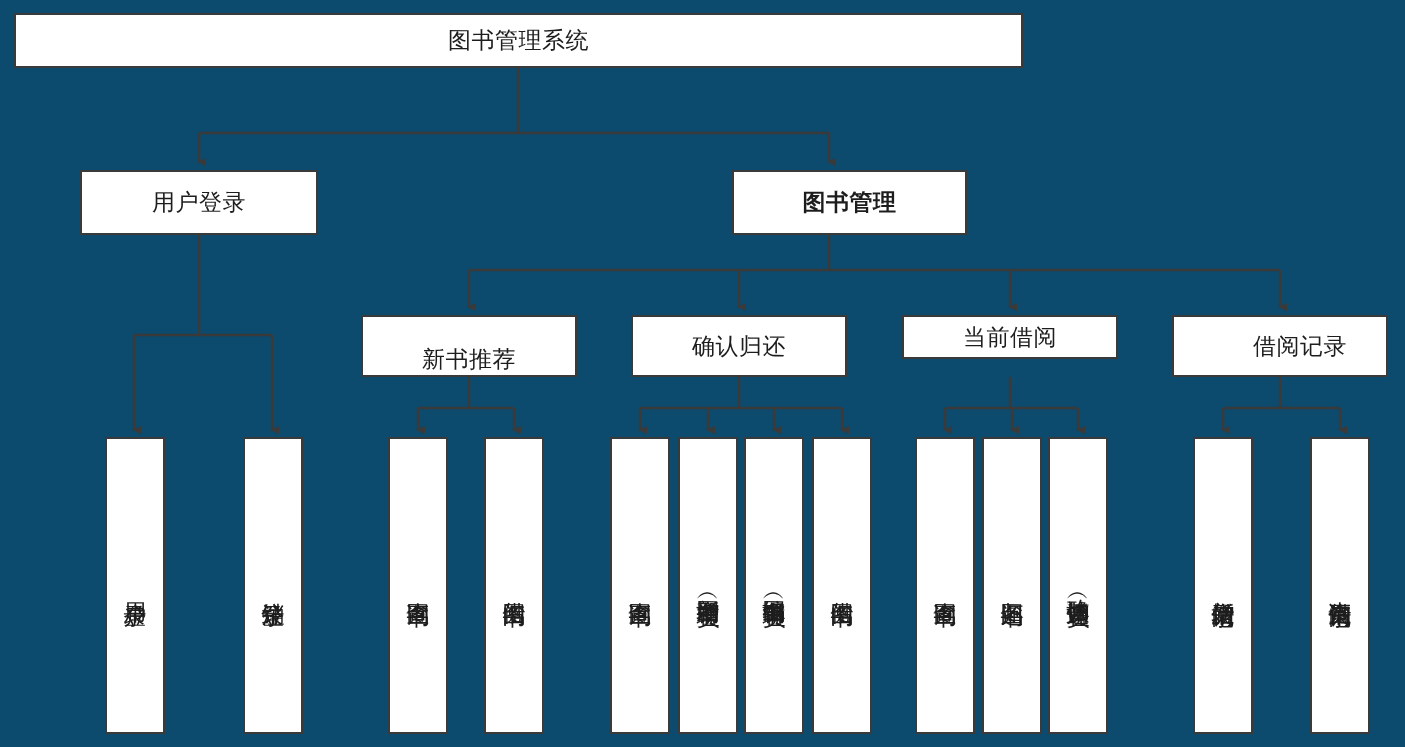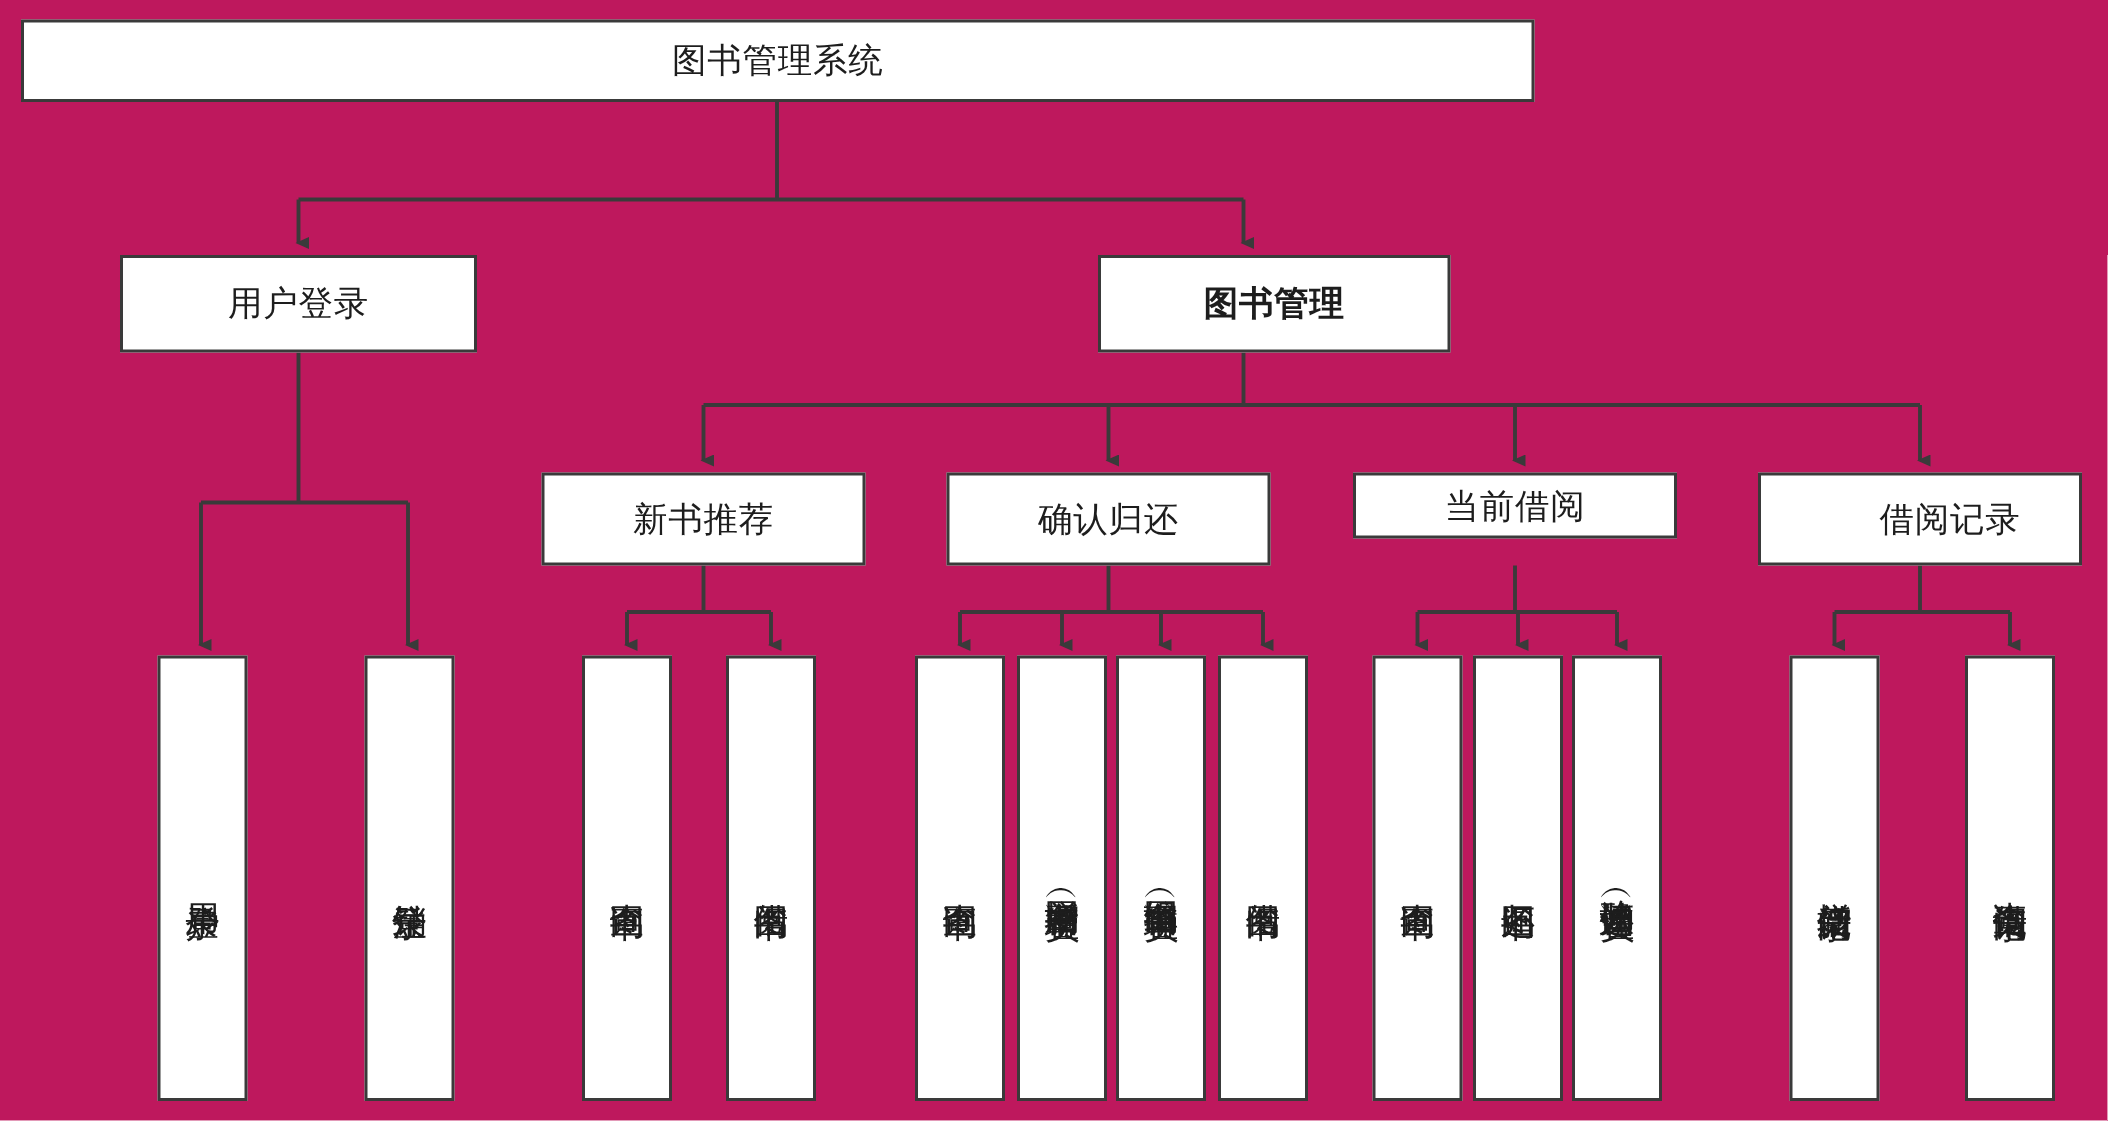--- a/index.html
+++ b/index.html
@@ -14,7 +14,7 @@
     position: relative;
     width: 1405px;
     height: 747px;
-    background: #be185d;
+    background: #0c4a6e;
     overflow: hidden;
   }
   svg.wires {

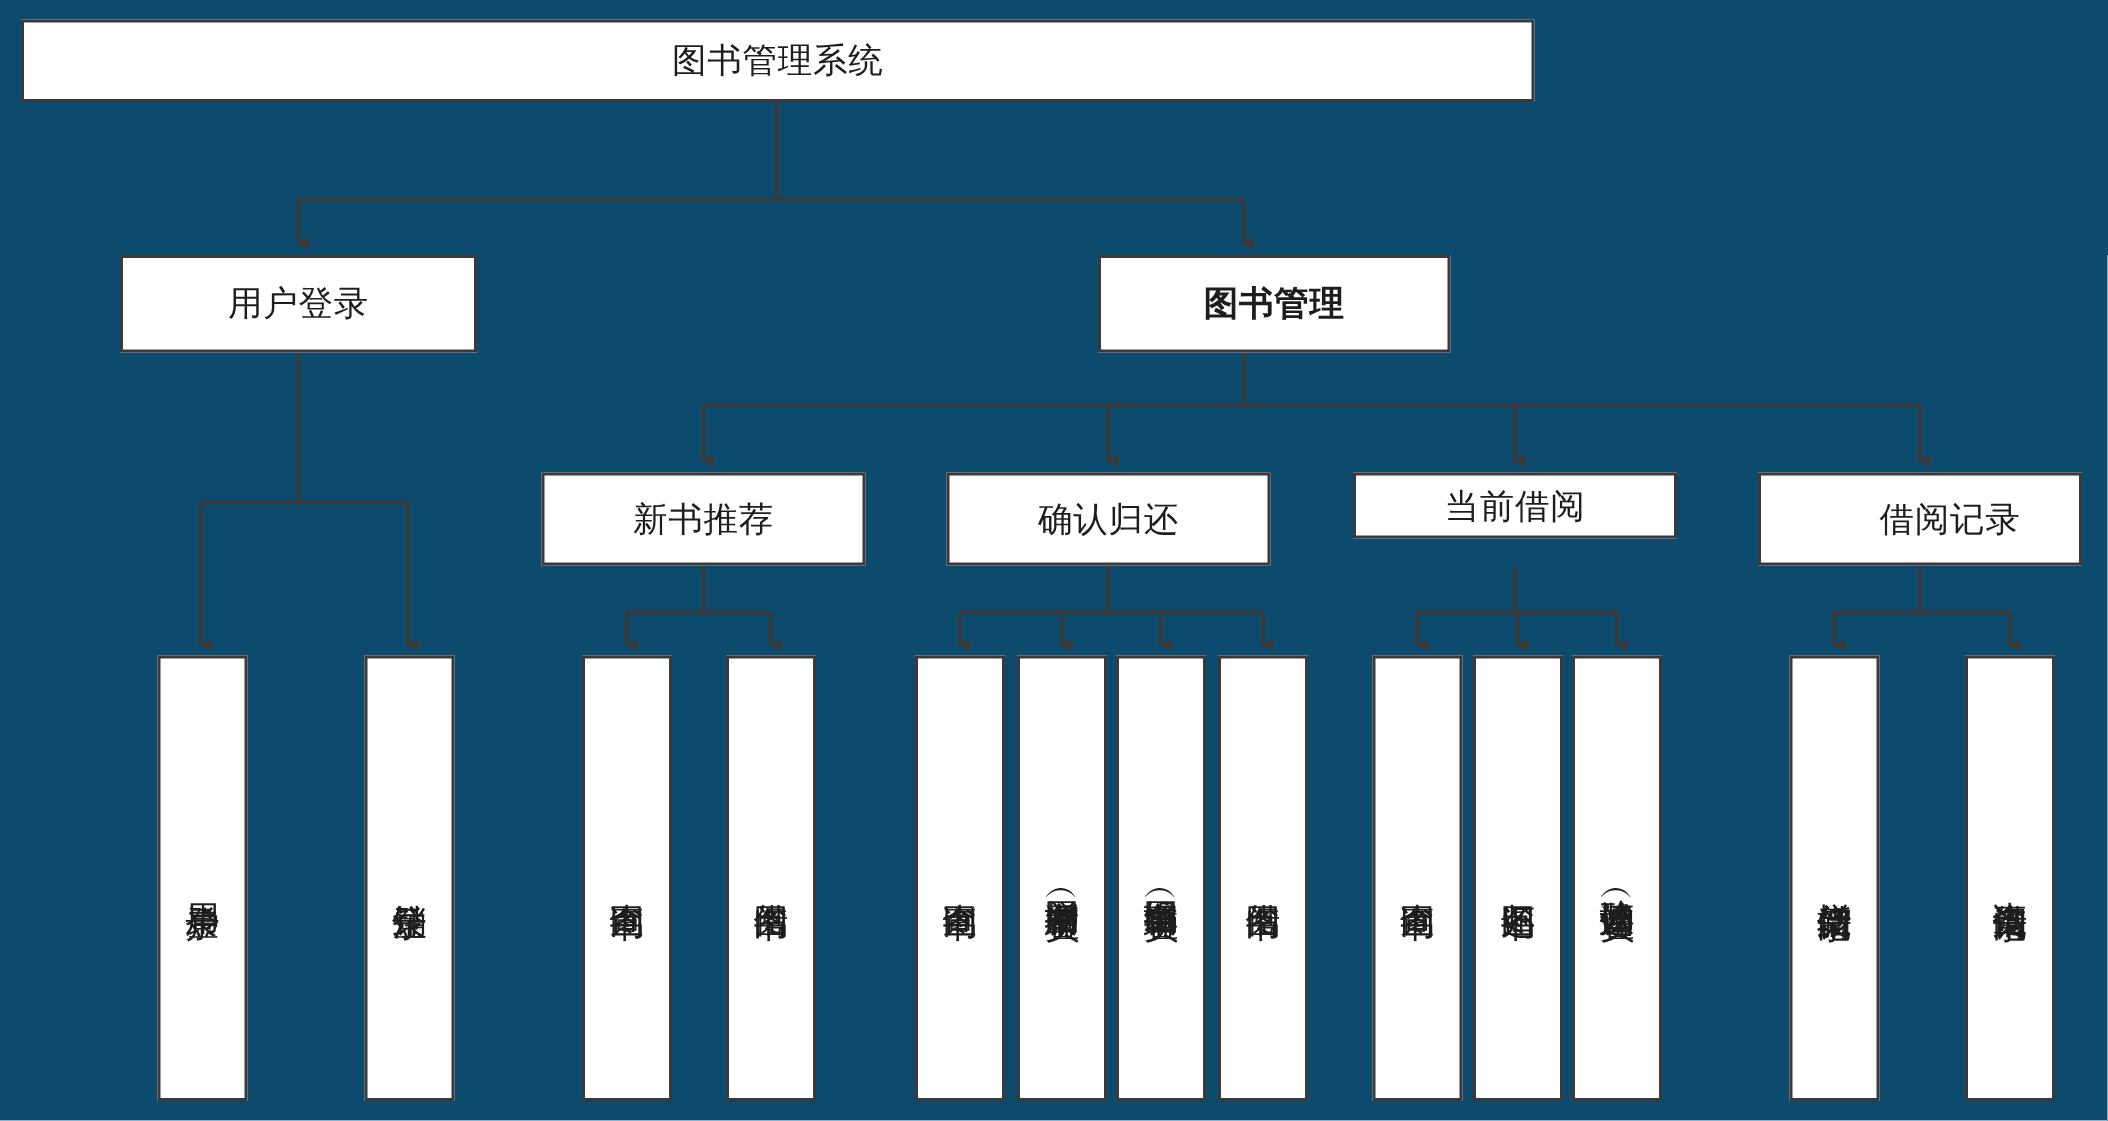--- a/index.html
+++ b/index.html
@@ -126,7 +126,7 @@
     <span>图书管理</span>
   </div>
 
-  <div class="node horiz" style="left:361px;top:315px;width:216px;height:62px;">
+  <div class="node horiz" style="left:361px;top:315px;width:216px;height:62px;align-items:flex-end;">
     <span>新书推荐</span>
   </div>
   <div class="node horiz" style="left:631px;top:315px;width:216px;height:62px;">

